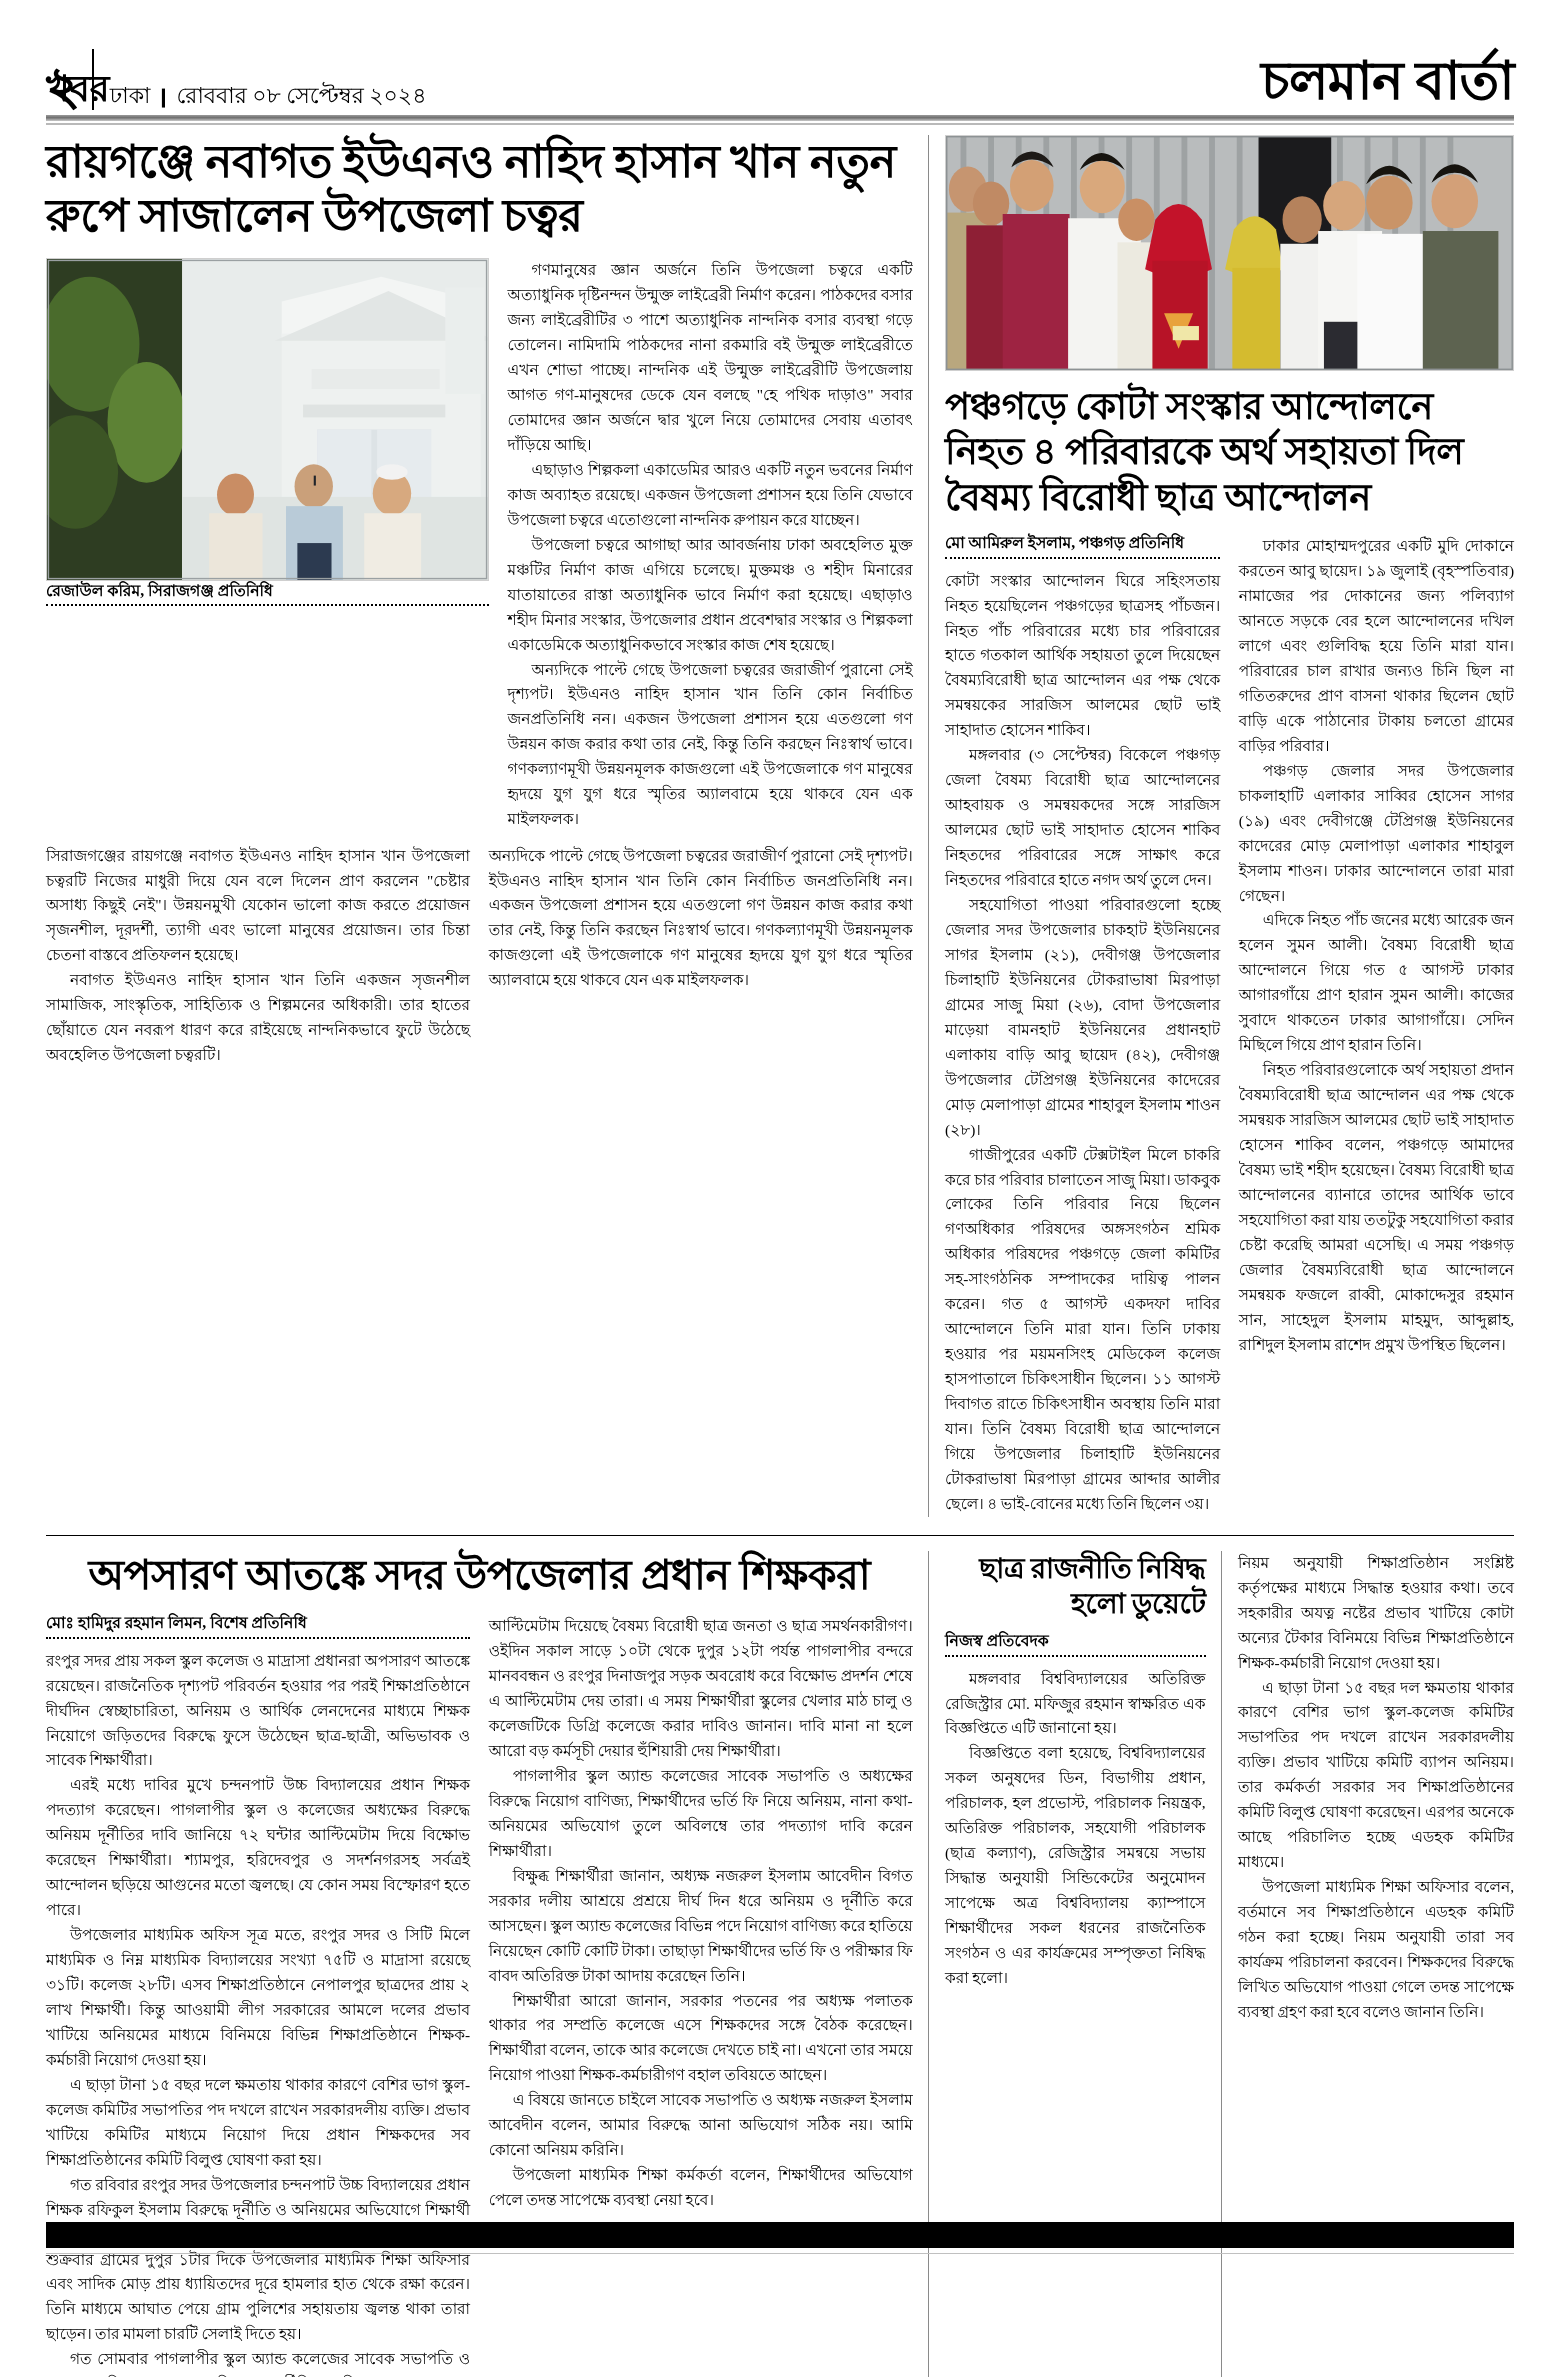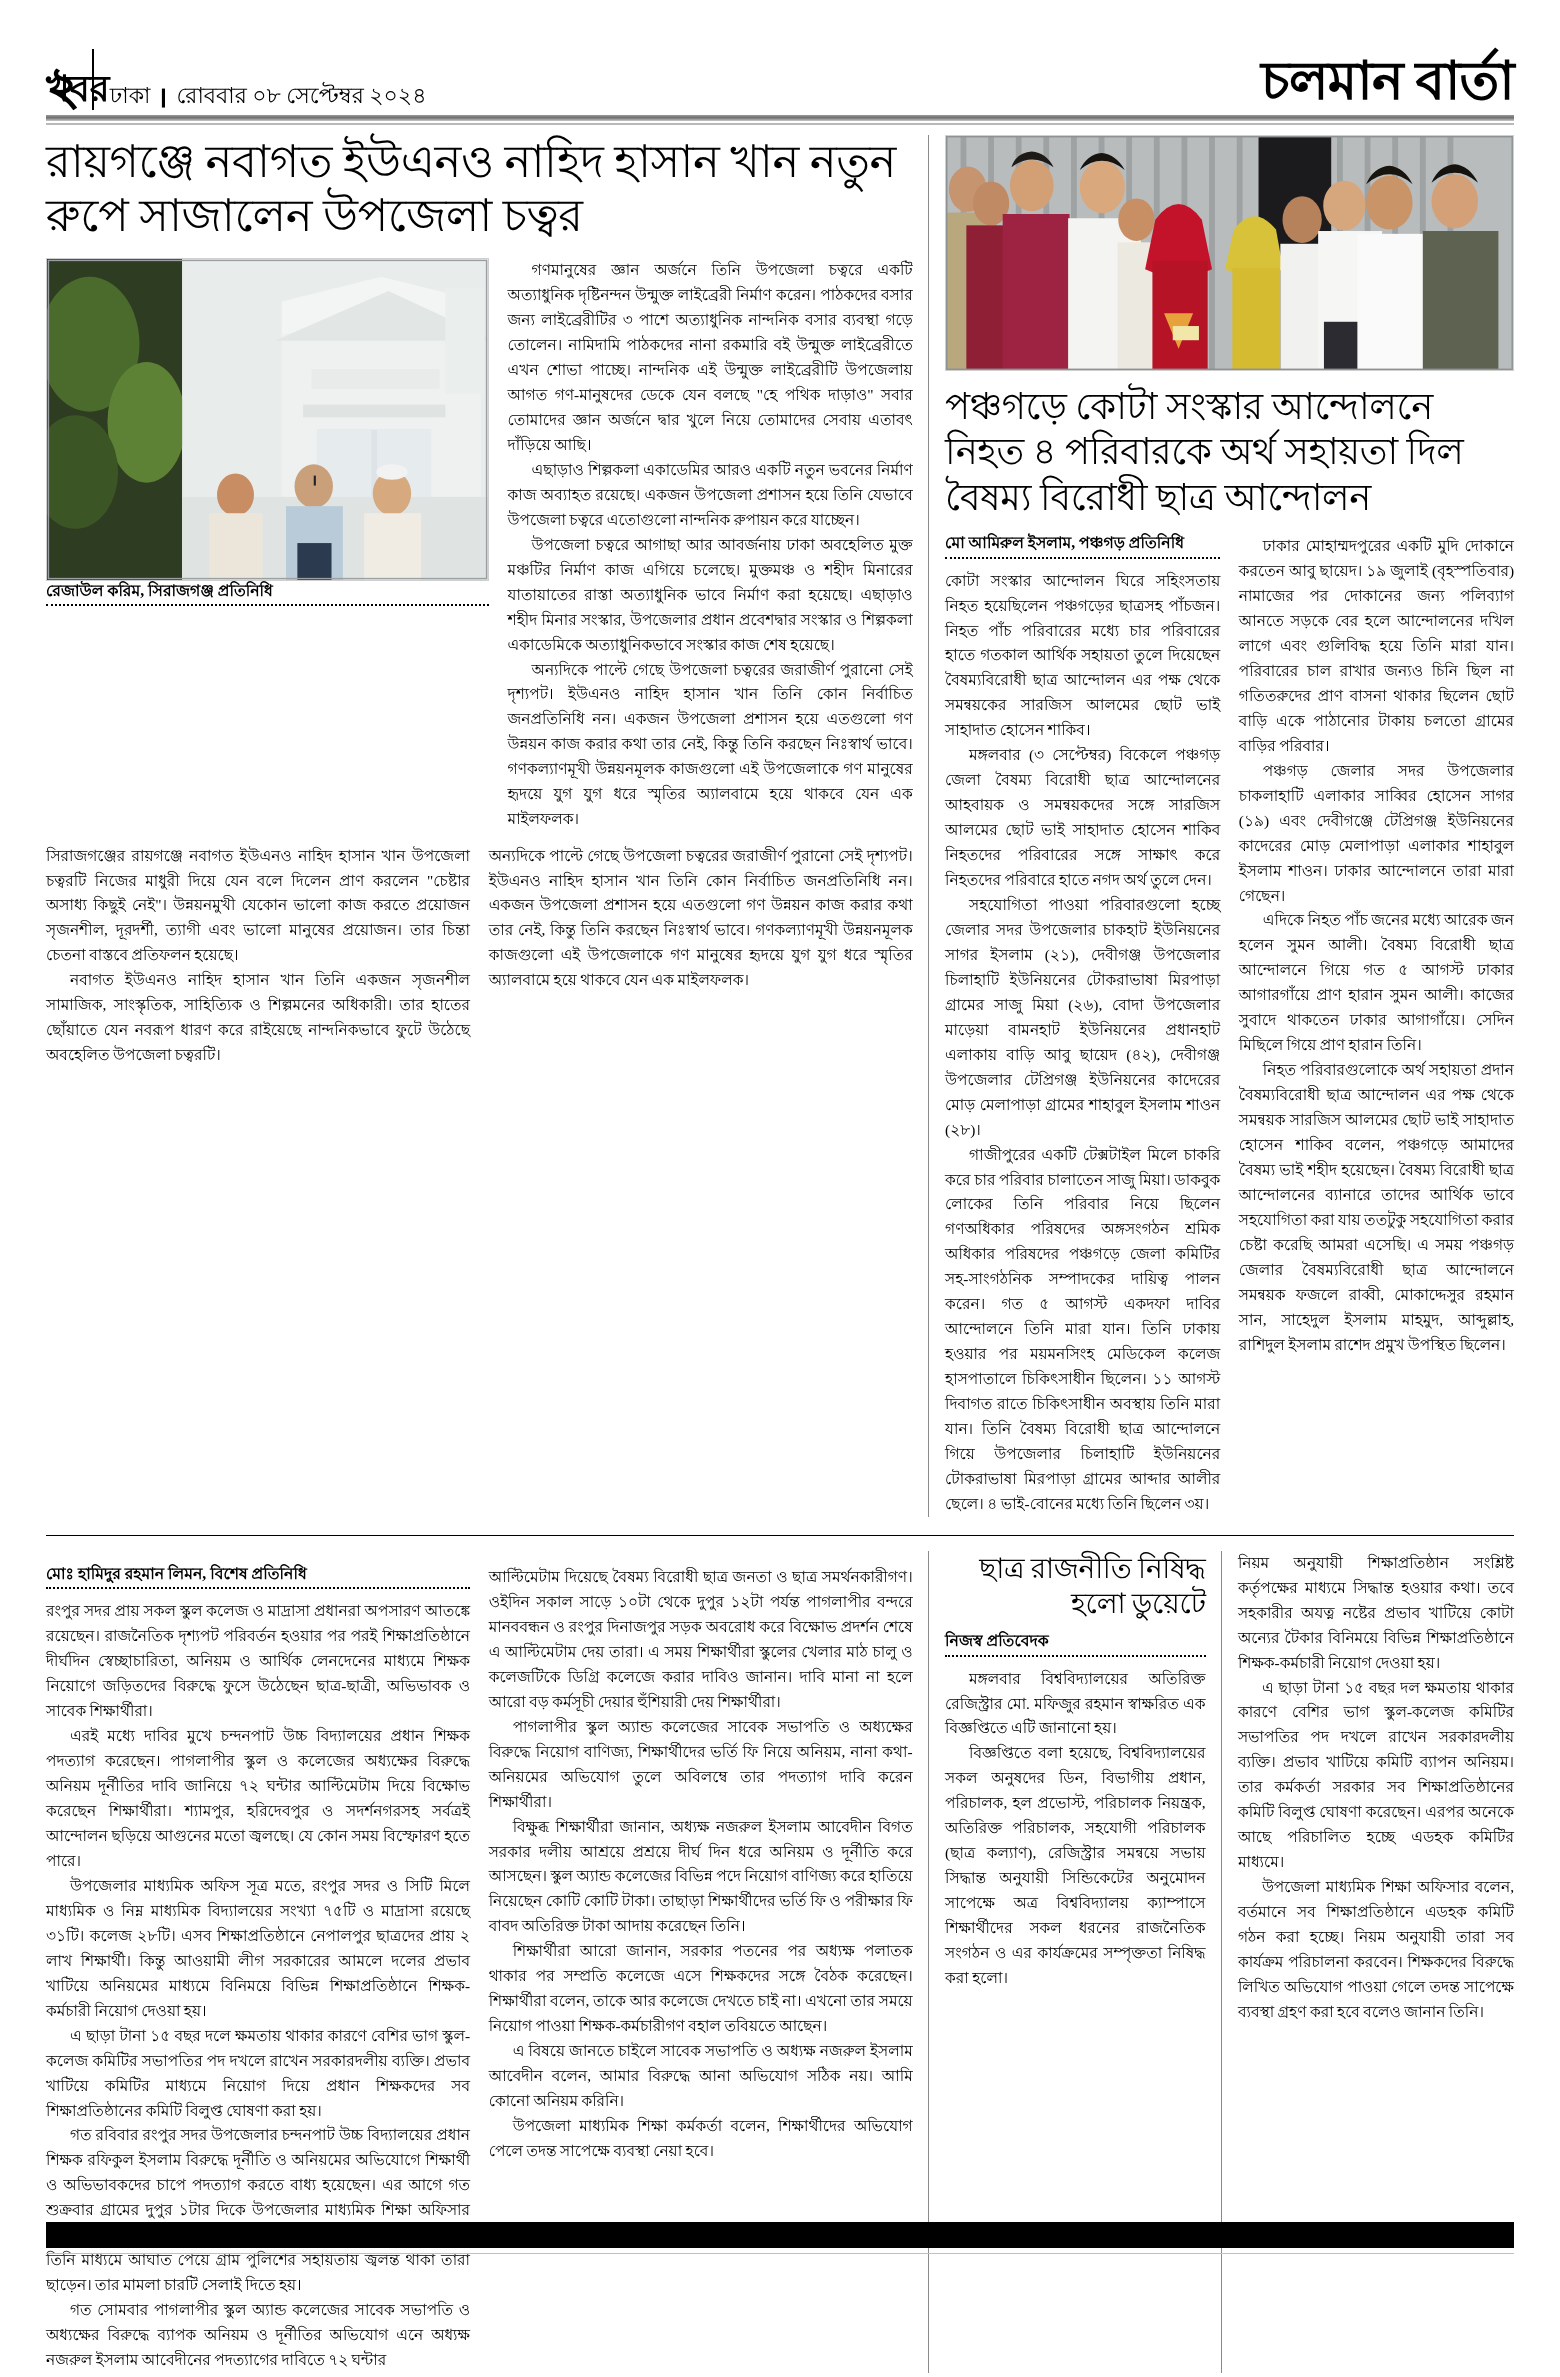--- a/index.html
+++ b/index.html
@@ -54,7 +54,7 @@
   .masthead-rule2 { height: 1.4px; background:#b9b9b9; margin-top:2.1px; }
 
   .headline {
-    font-weight: 400; line-height: 1.16; letter-spacing: -0.4px;
+    font-weight: 700; line-height: 1.16; letter-spacing: -0.4px;
   }
   .byline {
     font-size: 15.7px; font-weight: 700; line-height: 1.2;

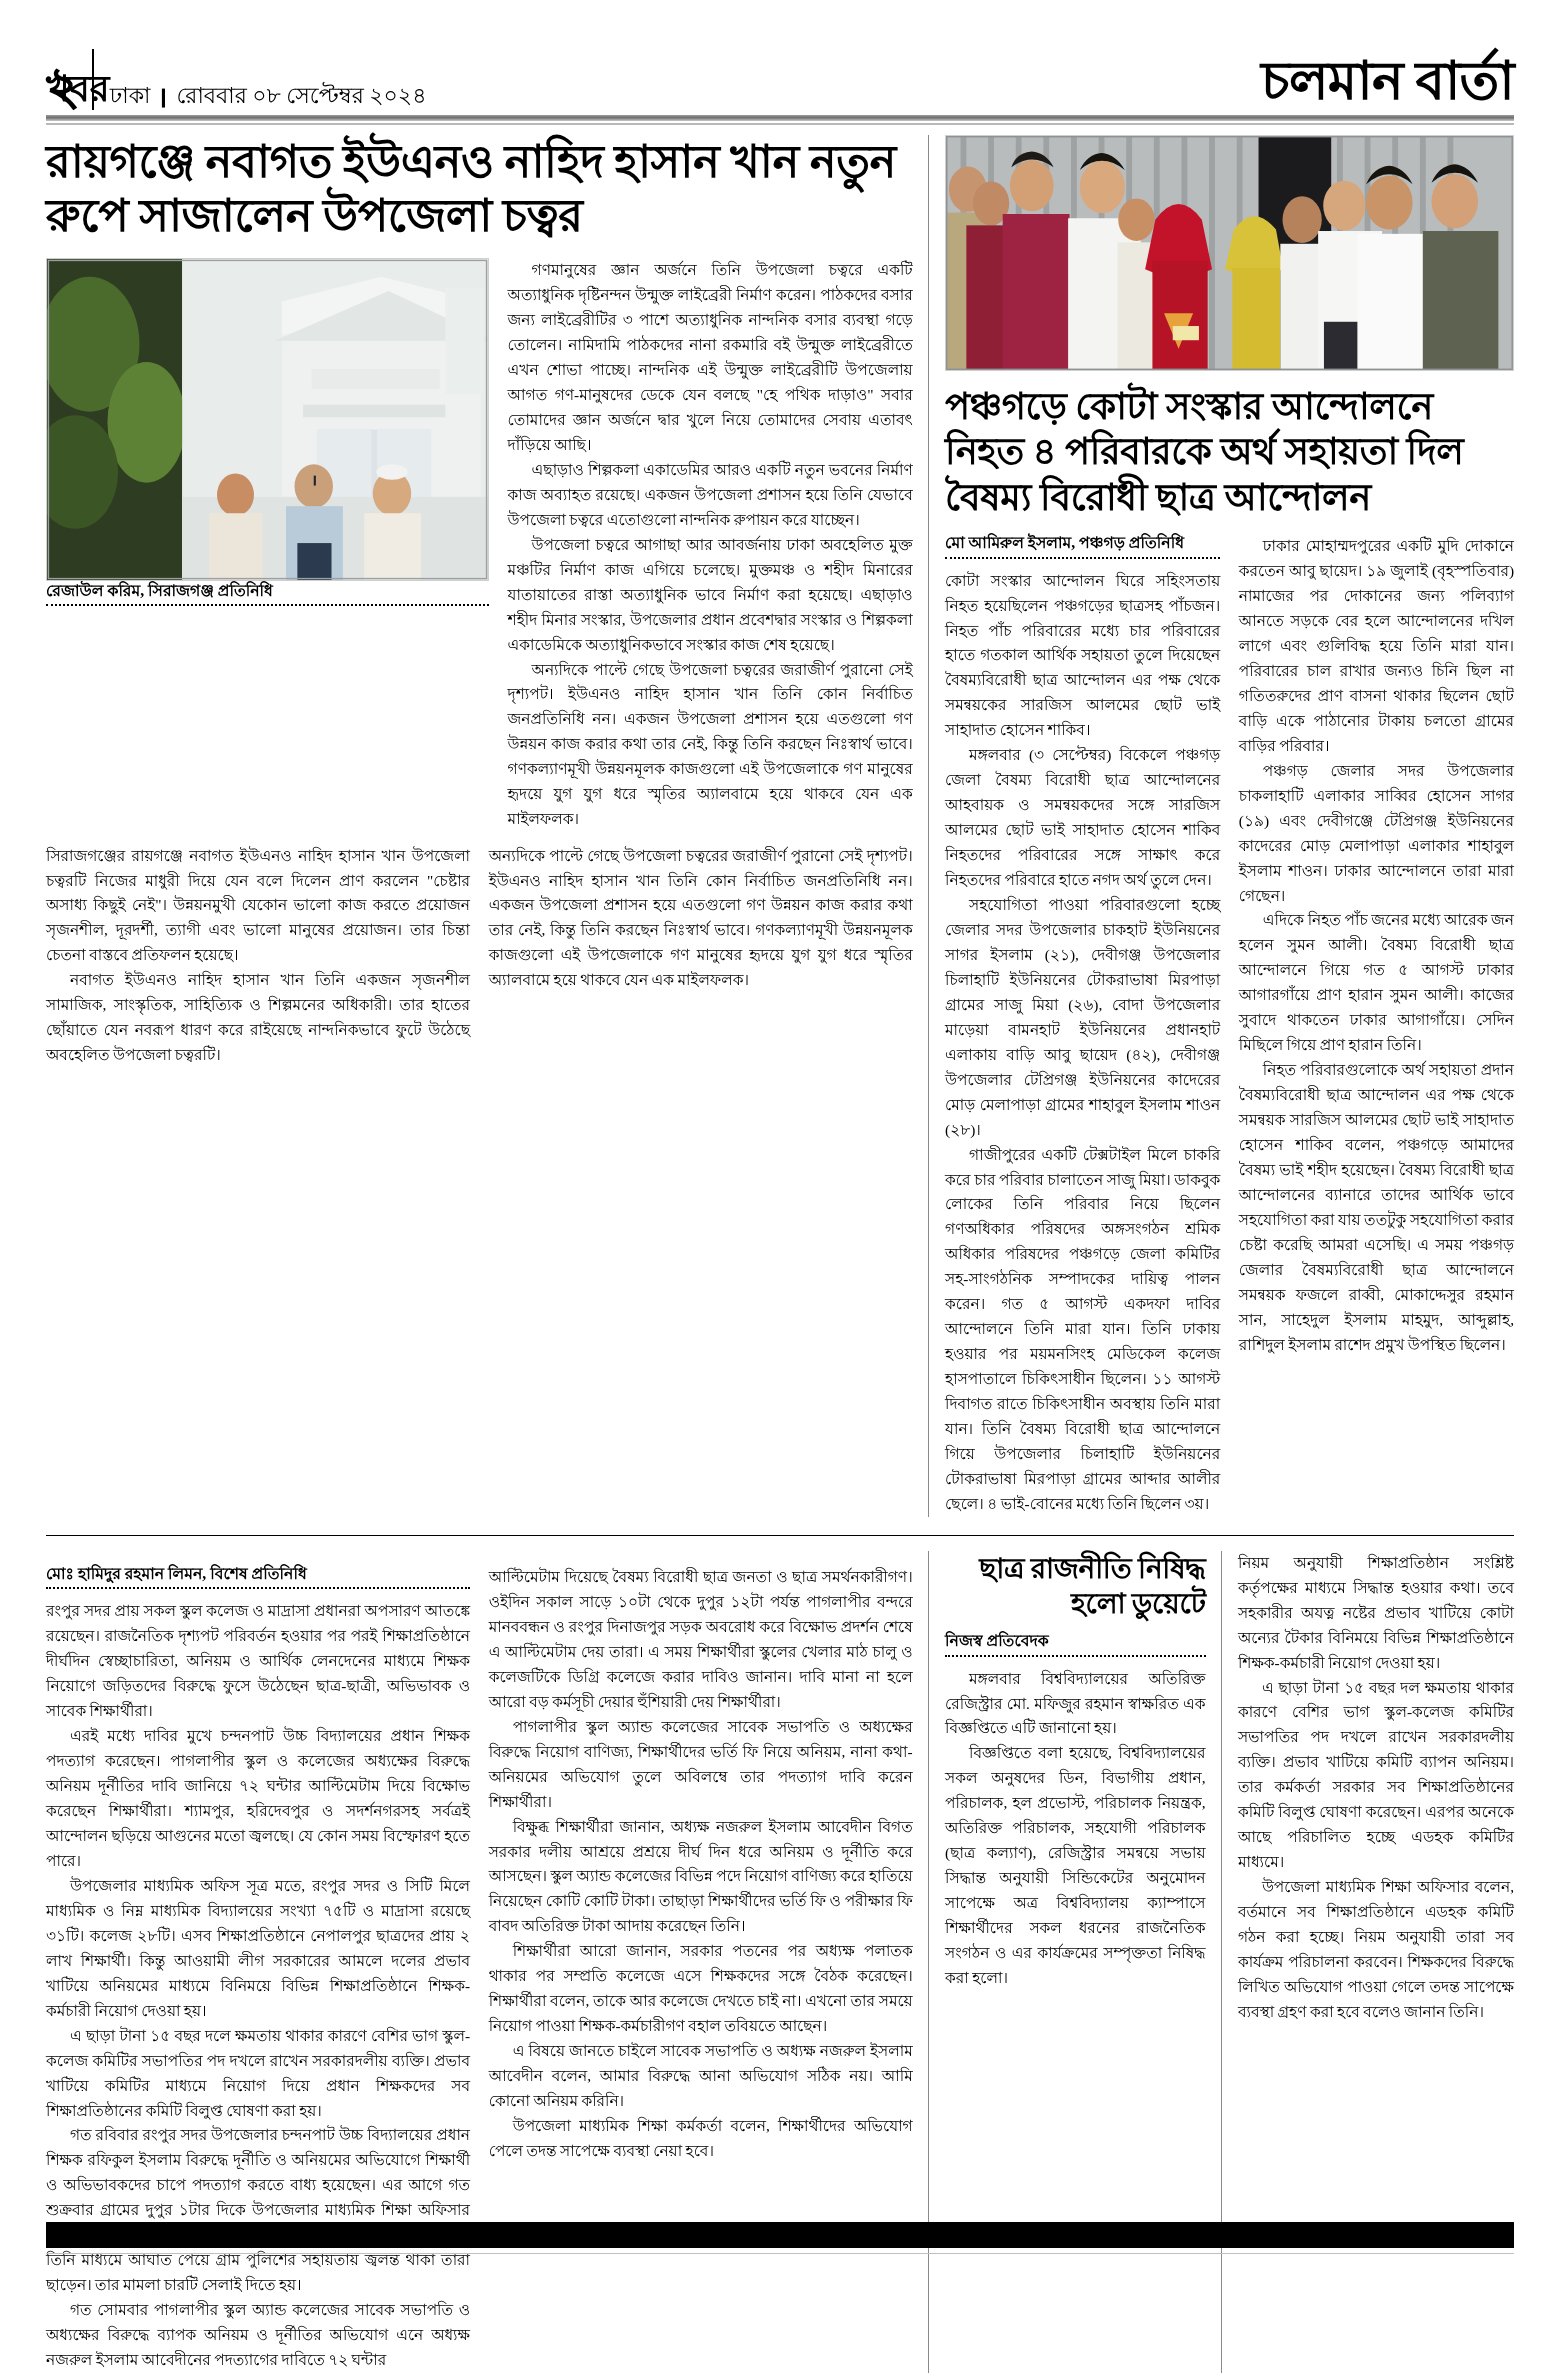--- a/index.html
+++ b/index.html
@@ -279,6 +279,7 @@
   <div class="mid-section">
 
     <div class="mid-a">
+      <h2 class="headline mid-a-headline">অপসারণ আতঙ্কে সদর উপজেলার প্রধান শিক্ষকরা</h2>
       <div class="mid-a-cols">
         <div class="body-col">
           <div class="byline">মোঃ হামিদুর রহমান লিমন, বিশেষ প্রতিনিধি</div>

